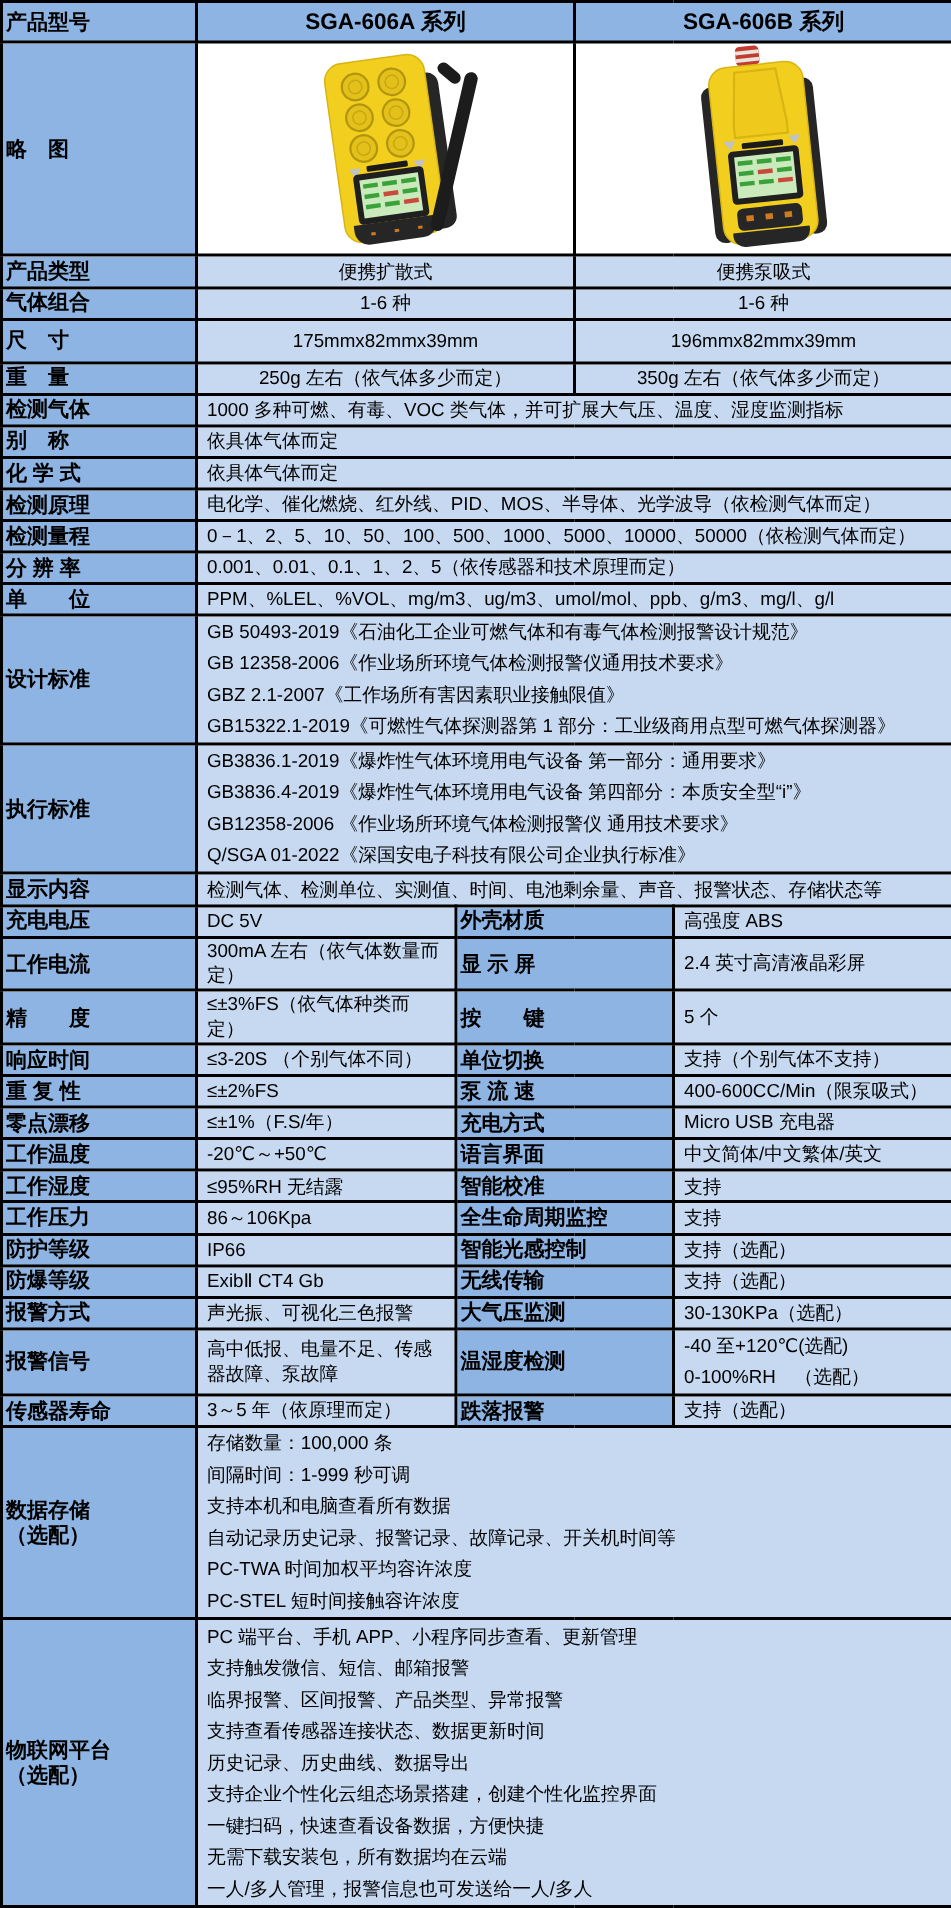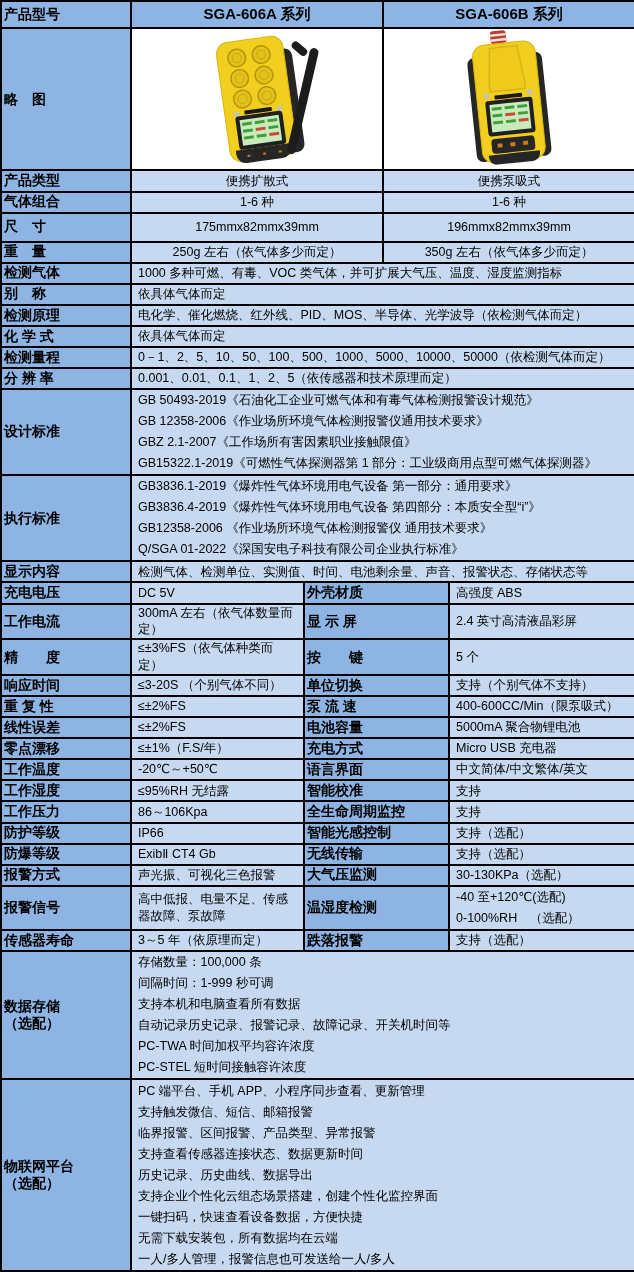--- a/index.html
+++ b/index.html
@@ -162,12 +162,12 @@
           <td class="val" colspan="4">依具体气体而定</td>
         </tr>
         <tr style="height: 21px;">
+          <th class="lbl">化 学 式</th>
+          <td class="val" colspan="4">依具体气体而定</td>
+        </tr>
+        <tr style="height: 21px;">
           <th class="lbl">检测原理</th>
           <td class="val" colspan="4">电化学、催化燃烧、红外线、PID、MOS、半导体、光学波导（依检测气体而定）</td>
-        </tr>
-        <tr style="height: 21px;">
-          <th class="lbl">化 学 式</th>
-          <td class="val" colspan="4">依具体气体而定</td>
         </tr>
         <tr style="height: 21px;">
           <th class="lbl">检测量程</th>

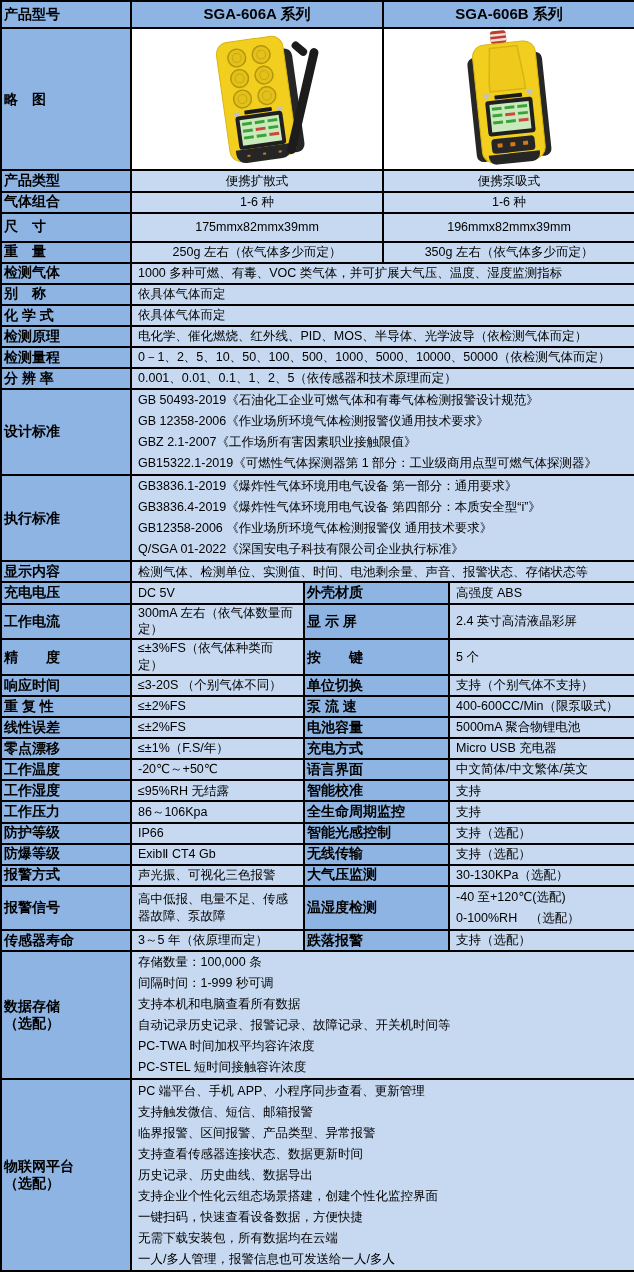--- a/index.html
+++ b/index.html
@@ -177,6 +177,10 @@
           <th class="lbl">分 辨 率</th>
           <td class="val" colspan="4">0.001、0.01、0.1、1、2、5（依传感器和技术原理而定）</td>
         </tr>
+        <tr style="height: 21px;">
+          <th class="lbl">单　　位</th>
+          <td class="val" colspan="4">PPM、%LEL、%VOL、mg/m3、ug/m3、umol/mol、ppb、g/m3、mg/l、g/l</td>
+        </tr>
         <tr style="height: 84px;">
           <th class="lbl">设计标准</th>
           <td class="val" colspan="4">

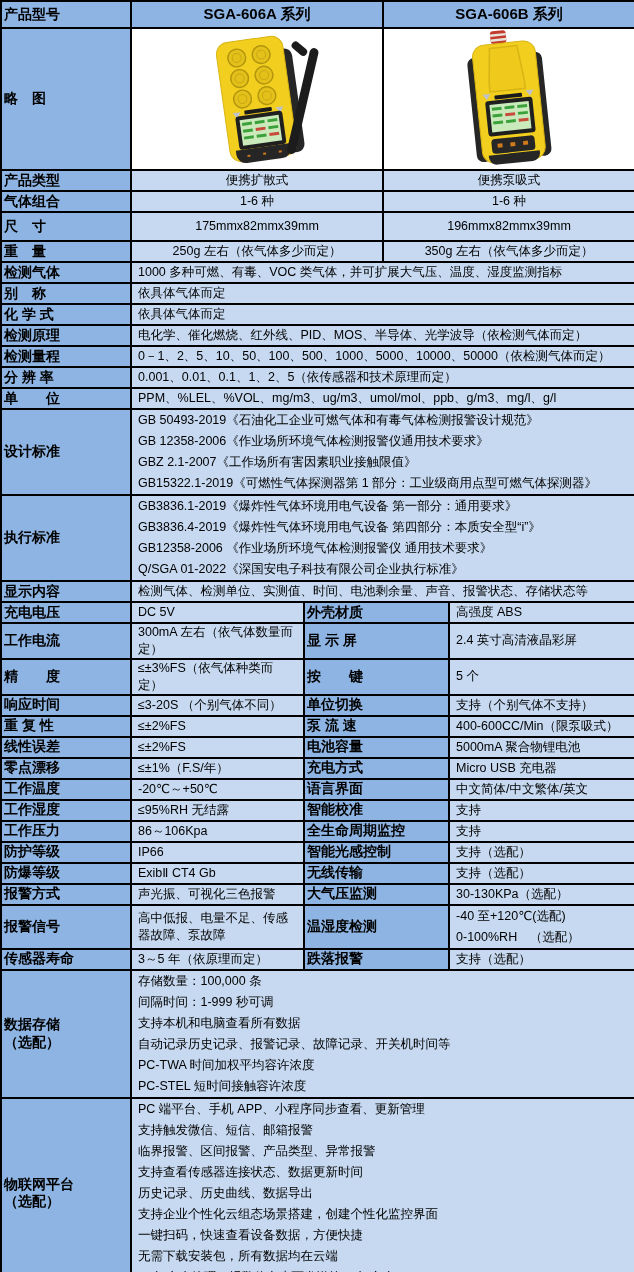--- a/index.html
+++ b/index.html
@@ -234,12 +234,6 @@
           <td class="val">400-600CC/Min（限泵吸式）</td>
         </tr>
         <tr style="height: 21px;">
-          <th class="lbl">线性误差</th>
-          <td class="val">≤±2%FS</td>
-          <th class="lbl" colspan="2">电池容量</th>
-          <td class="val">5000mA 聚合物锂电池</td>
-        </tr>
-        <tr style="height: 21px;">
           <th class="lbl">零点漂移</th>
           <td class="val">≤±1%（F.S/年）</td>
           <th class="lbl" colspan="2">充电方式</th>

